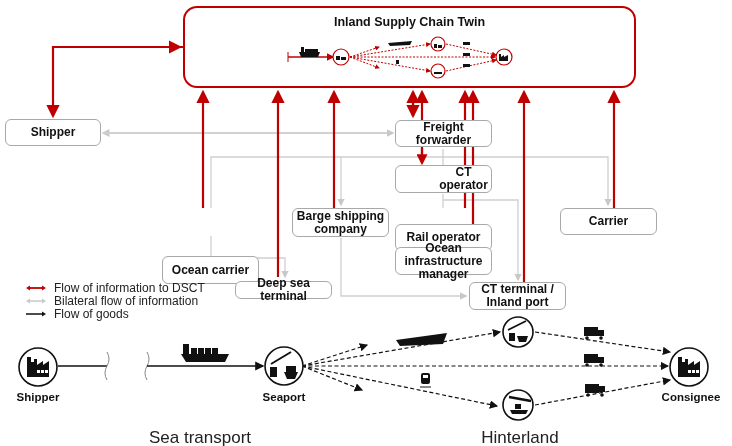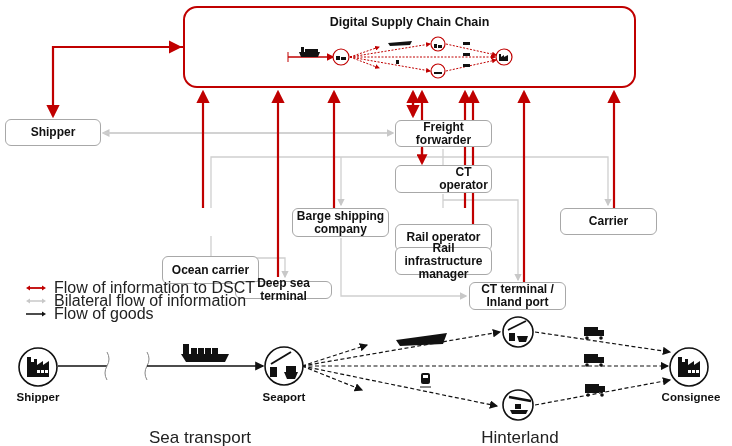--- a/index.html
+++ b/index.html
@@ -187,7 +187,7 @@
 </svg>
 
 <div class="dsct"></div>
-<div class="dsct-title">Digital Supply Chain Chain</div>
+<div class="dsct-title">Inland Supply Chain Twin</div>
 
 <div class="box" style="left:5px;top:119px;width:96px;height:27px;">Shipper</div>
 <div class="box" style="left:395px;top:120px;width:97px;height:27px;">Freight forwarder</div>

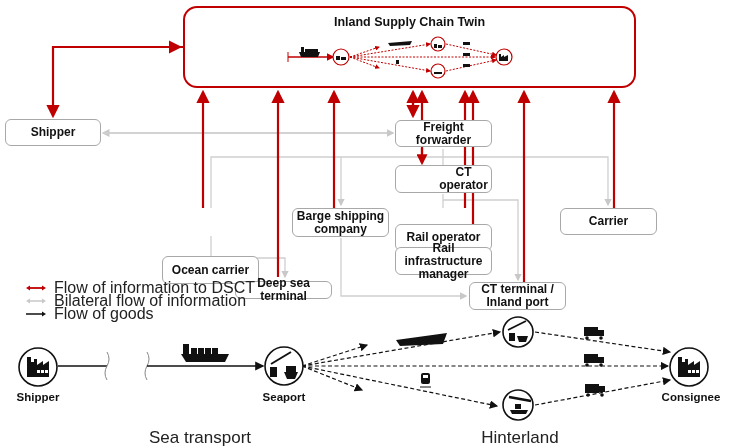--- a/index.html
+++ b/index.html
@@ -196,7 +196,7 @@
 <div class="box" style="left:292px;top:208px;width:97px;height:29px;">Barge shipping company</div>
 <div class="box" style="left:395px;top:224px;width:97px;height:27px;">Rail operator</div>
 <div class="box" style="left:560px;top:208px;width:97px;height:27px;">Carrier</div>
-<div class="box" style="left:395px;top:247px;width:97px;height:28px;">Rail infrastructure manager</div>
+<div class="box" style="left:395px;top:247px;width:97px;height:28px;">Ocean infrastructure manager</div>
 <div class="box" style="left:235px;top:281px;width:97px;height:18px;">Deep sea terminal</div>
 <div class="box" style="left:469px;top:282px;width:97px;height:28px;">CT terminal / Inland port</div>
 

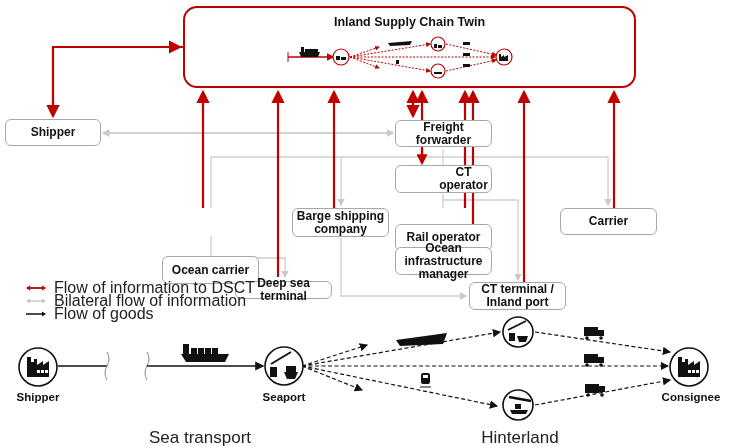--- a/index.html
+++ b/index.html
@@ -11,7 +11,7 @@
   .dsct { position:absolute; left:183px; top:6px; width:453px; height:82px; box-sizing:border-box;
           border:2.5px solid #c00000; border-radius:14px; background:transparent; }
   .dsct-title { position:absolute; left:183px; top:15px; width:453px; text-align:center; font-weight:bold; font-size:12.5px; color:#111; }
-  .legend { position:absolute; left:26px; top:281px; font-size:16px; color:#222; }
+  .legend { position:absolute; left:26px; top:281px; font-size:12px; color:#222; }
   .legend-row { display:flex; align-items:center; height:13px; }
   .legend-row svg { margin-right:8px; }
   .lbl { position:absolute; font-size:11.5px; font-weight:bold; color:#111; text-align:center; }

